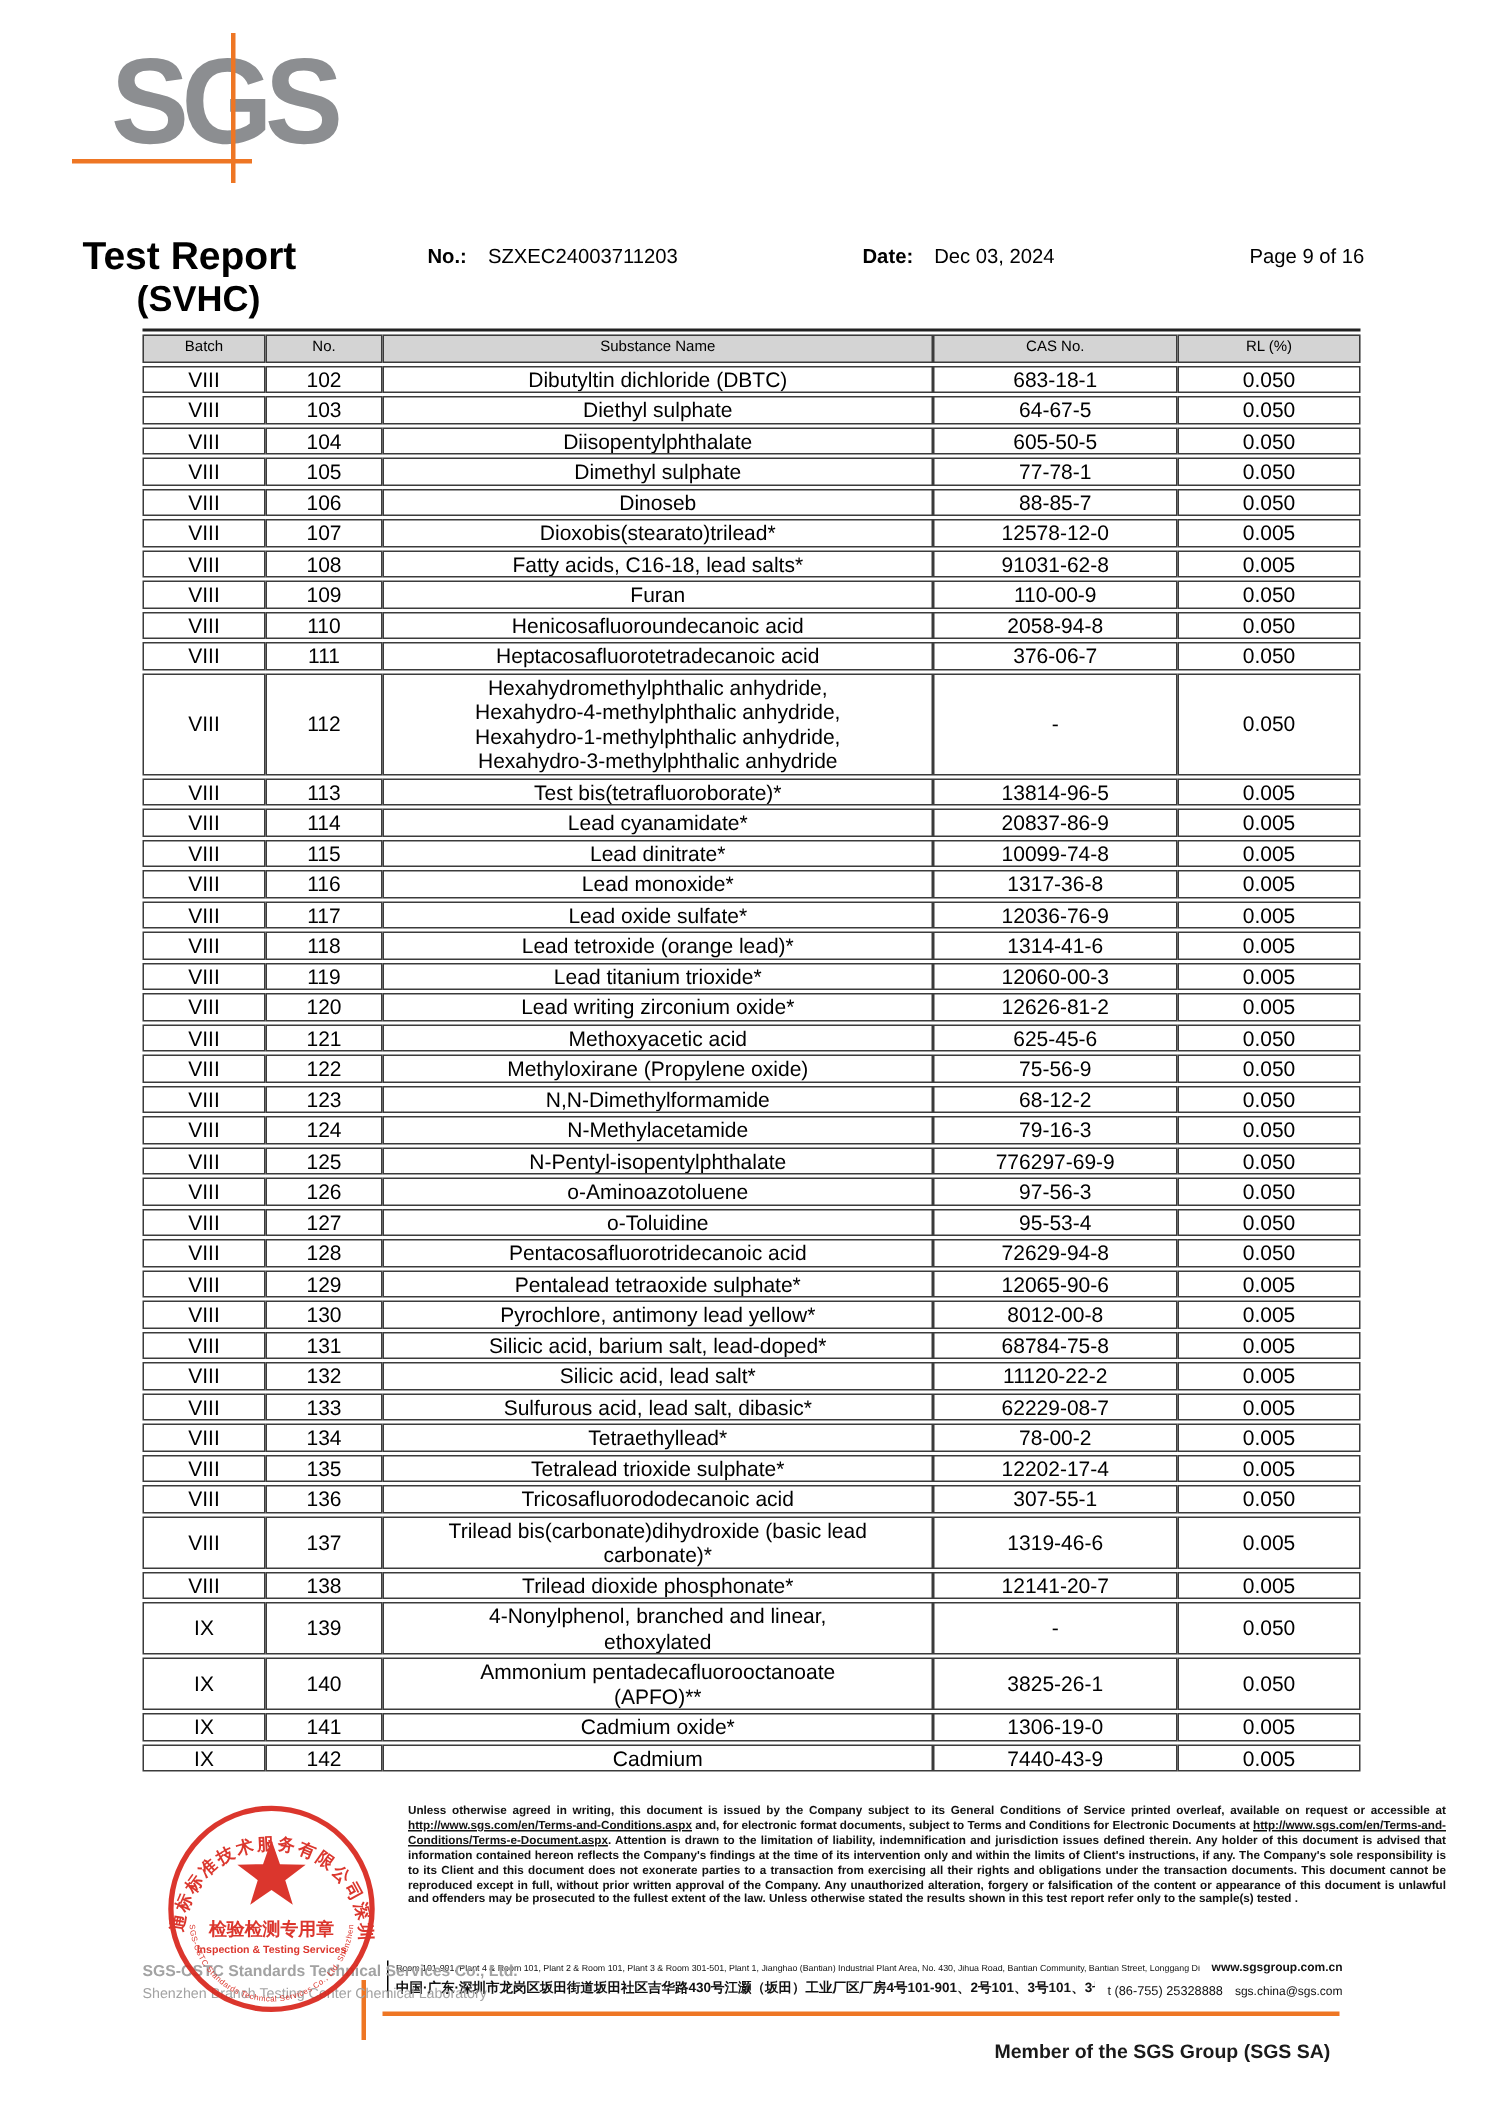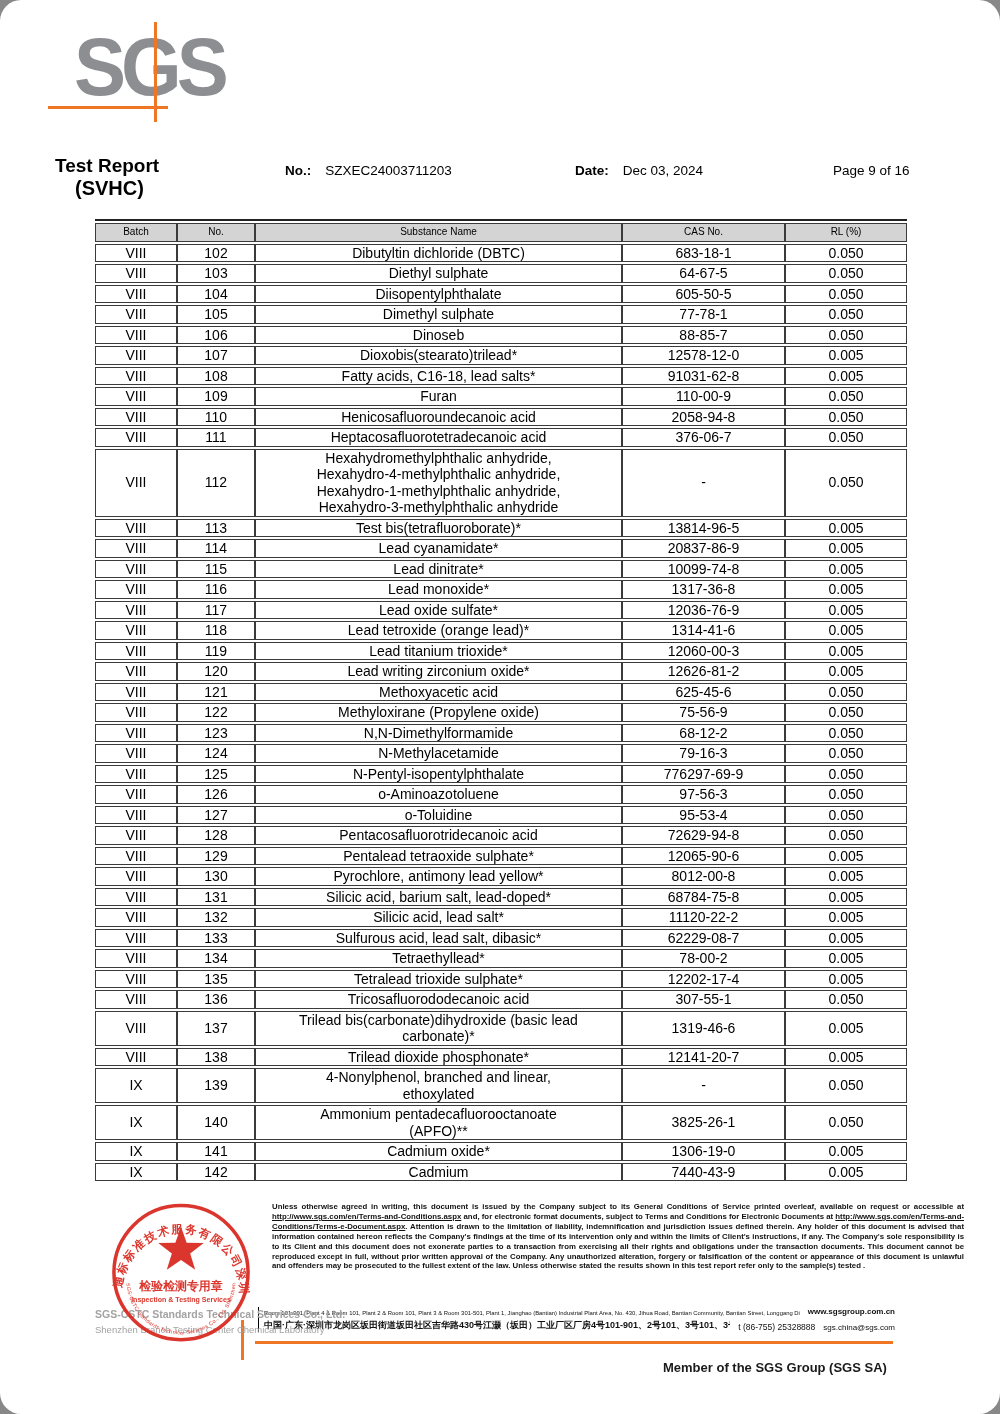--- a/index.html
+++ b/index.html
@@ -8,7 +8,7 @@
   }
   *{margin:0;padding:0;box-sizing:border-box;}
   body{background:#888;font-family:"Liberation Sans",sans-serif;}
-  .page{position:relative;width:1000px;height:1414px;background:#fff;margin:0 auto;overflow:hidden;border-radius:21px;}
+  .page{position:relative;width:1000px;height:1414px;background:#fff;margin:0 auto;overflow:hidden;}
 
   
   .logo{position:absolute;left:70px;top:20px;width:120px;height:110px;}

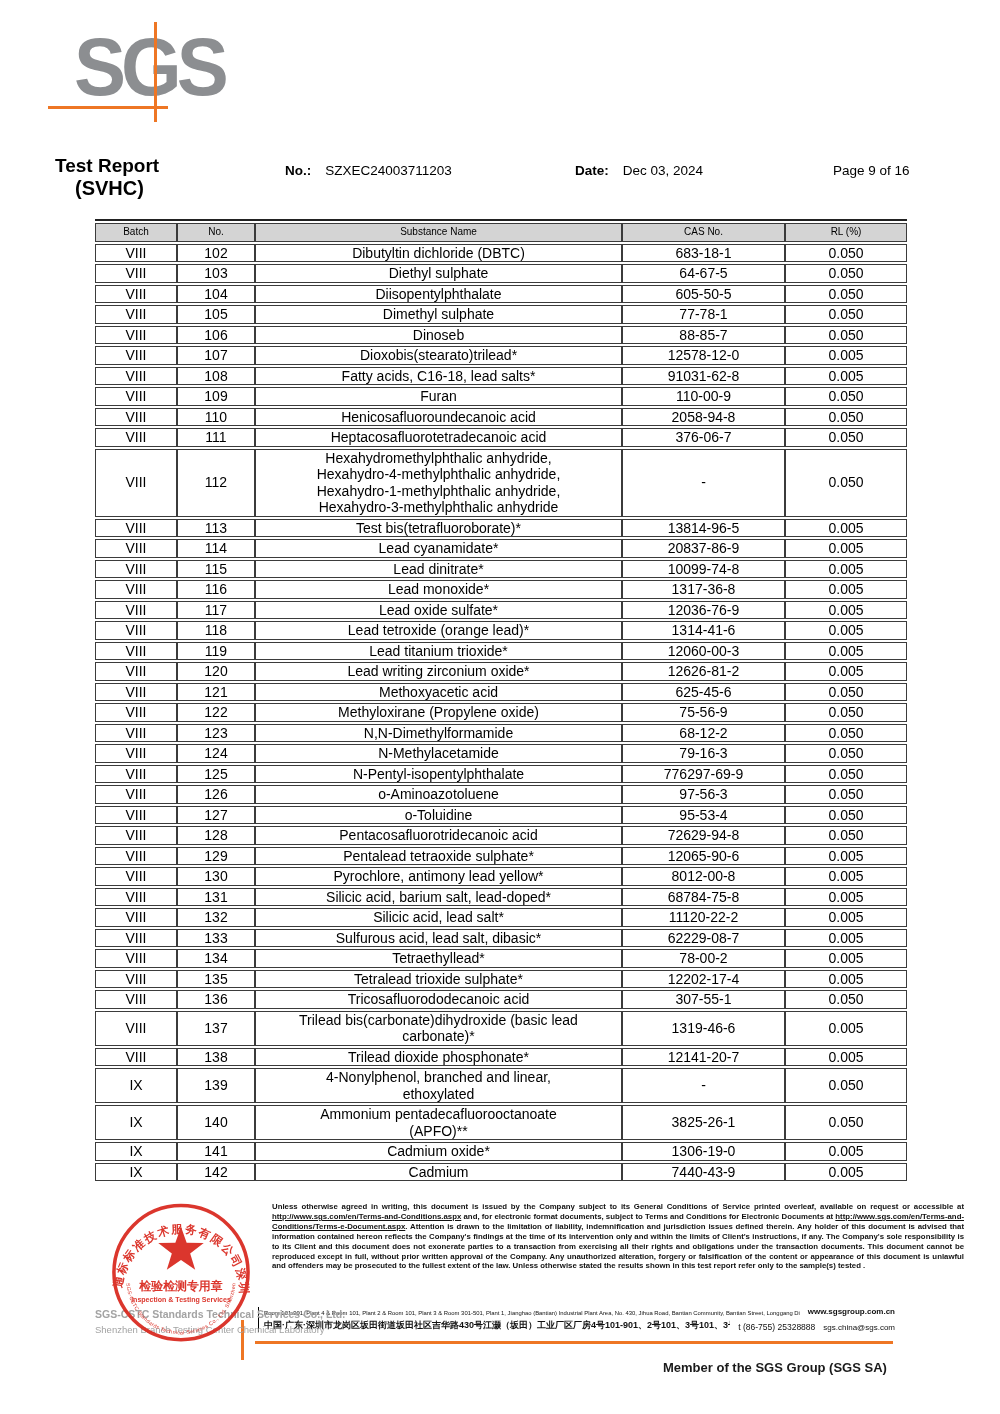--- a/index.html
+++ b/index.html
@@ -20,7 +20,7 @@
 
   
   .titleblock{position:absolute;left:55px;top:155px;}
-  .titleblock .t1{font-size:19px;font-weight:bold;color:#000;}
+  .titleblock .t1{font-size:26px;font-weight:bold;color:#000;}
   .titleblock .t2{font-size:20px;font-weight:bold;color:#000;margin-left:20px;}
   .meta{position:absolute;top:163px;font-size:13.5px;color:#000;white-space:nowrap;}
   .meta b{font-weight:bold;}

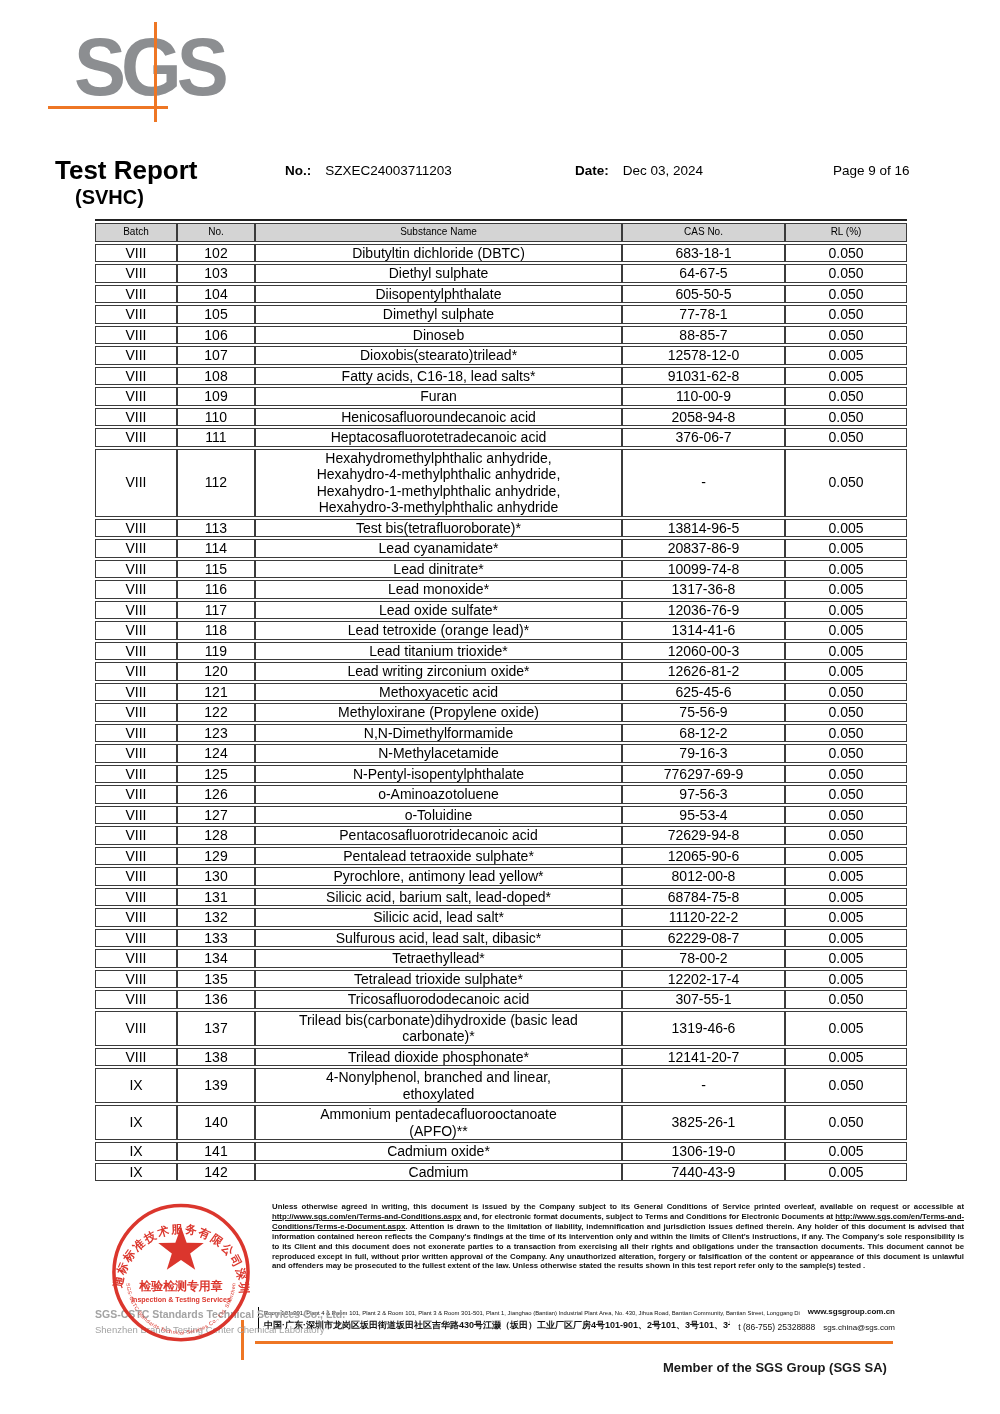--- a/index.html
+++ b/index.html
@@ -21,7 +21,7 @@
   
   .titleblock{position:absolute;left:55px;top:155px;}
   .titleblock .t1{font-size:26px;font-weight:bold;color:#000;}
-  .titleblock .t2{font-size:20px;font-weight:bold;color:#000;margin-left:20px;}
+  .titleblock .t2{font-size:24px;font-weight:bold;color:#000;margin-left:36px;}
   .meta{position:absolute;top:163px;font-size:13.5px;color:#000;white-space:nowrap;}
   .meta b{font-weight:bold;}
   .m-no{left:285px;} .m-no .val{margin-left:14px;}

